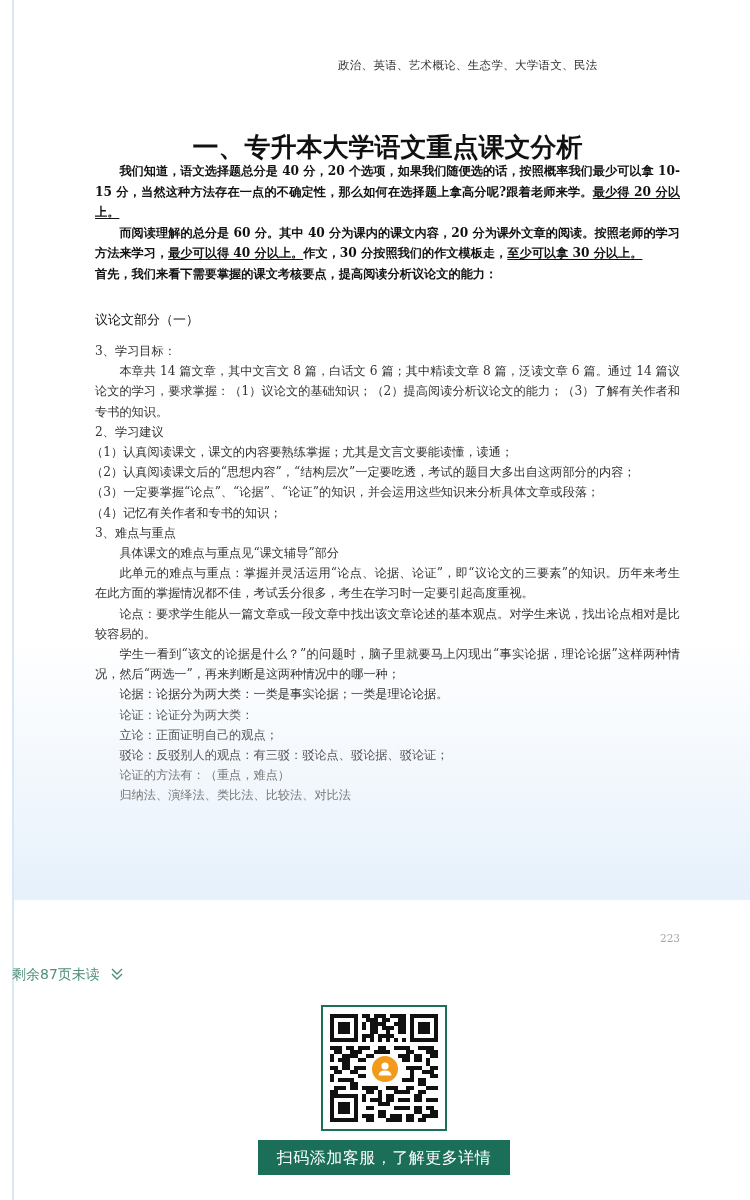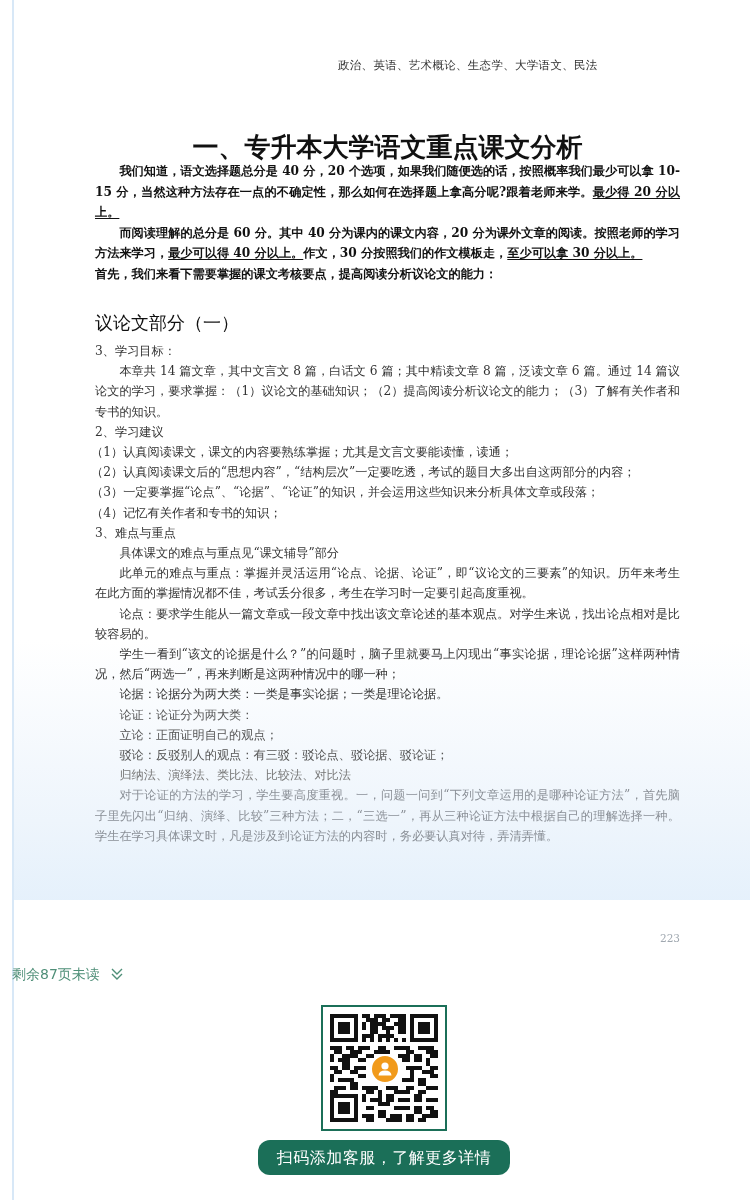--- a/index.html
+++ b/index.html
@@ -40,7 +40,7 @@
   .u { text-decoration: underline; text-underline-offset: 2px; }
   .section-title {
     position: absolute; left: 0; top: 311px;
-    font-size: 18px; font-family: "DejaVu Sans", sans-serif; color: #111;
+    font-size: 13px; font-family: "DejaVu Sans", sans-serif; color: #111;
   }
   .body {
     position: absolute; left: 0; top: 341px; width: 585px;

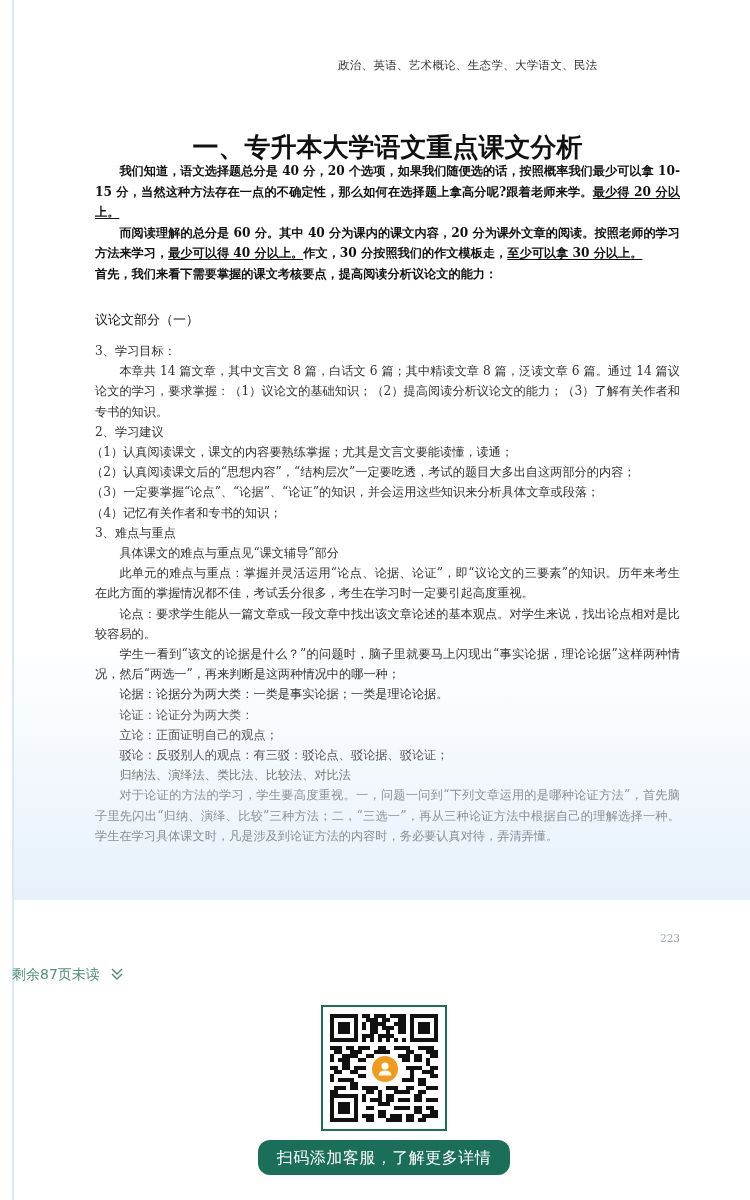--- a/index.html
+++ b/index.html
@@ -117,6 +117,7 @@
       <p class="ind fade1">论证：论证分为两大类：</p>
       <p class="ind fade1">立论：正面证明自己的观点；</p>
       <p class="ind fade1">驳论：反驳别人的观点：有三驳：驳论点、驳论据、驳论证；</p>
+      <p class="ind fade2">论证的方法有：（重点，难点）</p>
       <p class="ind fade2">归纳法、演绎法、类比法、比较法、对比法</p>
       <p class="ind fade3">对于论证的方法的学习，学生要高度重视。一，问题一问到“下列文章运用的是哪种论证方法”，首先脑子里先闪出“归纳、演绎、比较”三种方法；二，“三选一”，再从三种论证方法中根据自己的理解选择一种。学生在学习具体课文时，凡是涉及到论证方法的内容时，务必要认真对待，弄清弄懂。</p>
     </div>

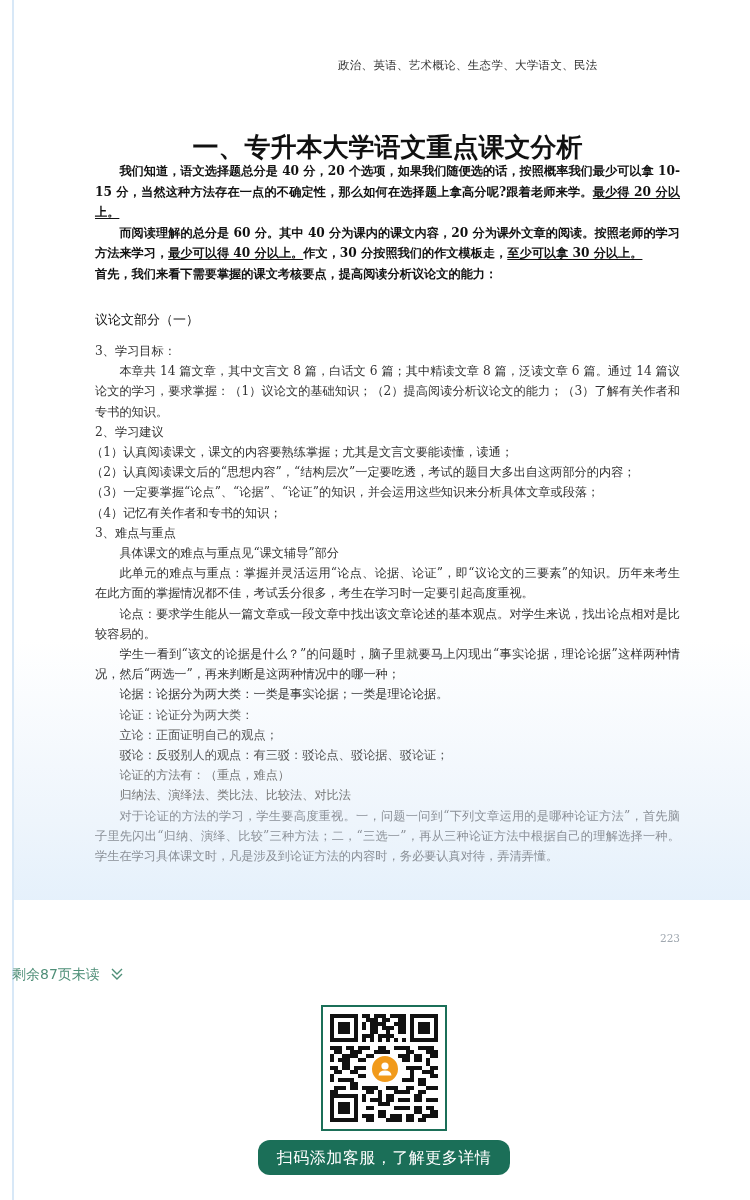--- a/index.html
+++ b/index.html
@@ -119,7 +119,6 @@
       <p class="ind fade1">驳论：反驳别人的观点：有三驳：驳论点、驳论据、驳论证；</p>
       <p class="ind fade2">论证的方法有：（重点，难点）</p>
       <p class="ind fade2">归纳法、演绎法、类比法、比较法、对比法</p>
-      <p class="ind fade3">对于论证的方法的学习，学生要高度重视。一，问题一问到“下列文章运用的是哪种论证方法”，首先脑子里先闪出“归纳、演绎、比较”三种方法；二，“三选一”，再从三种论证方法中根据自己的理解选择一种。学生在学习具体课文时，凡是涉及到论证方法的内容时，务必要认真对待，弄清弄懂。</p>
     </div>
   </div>
 

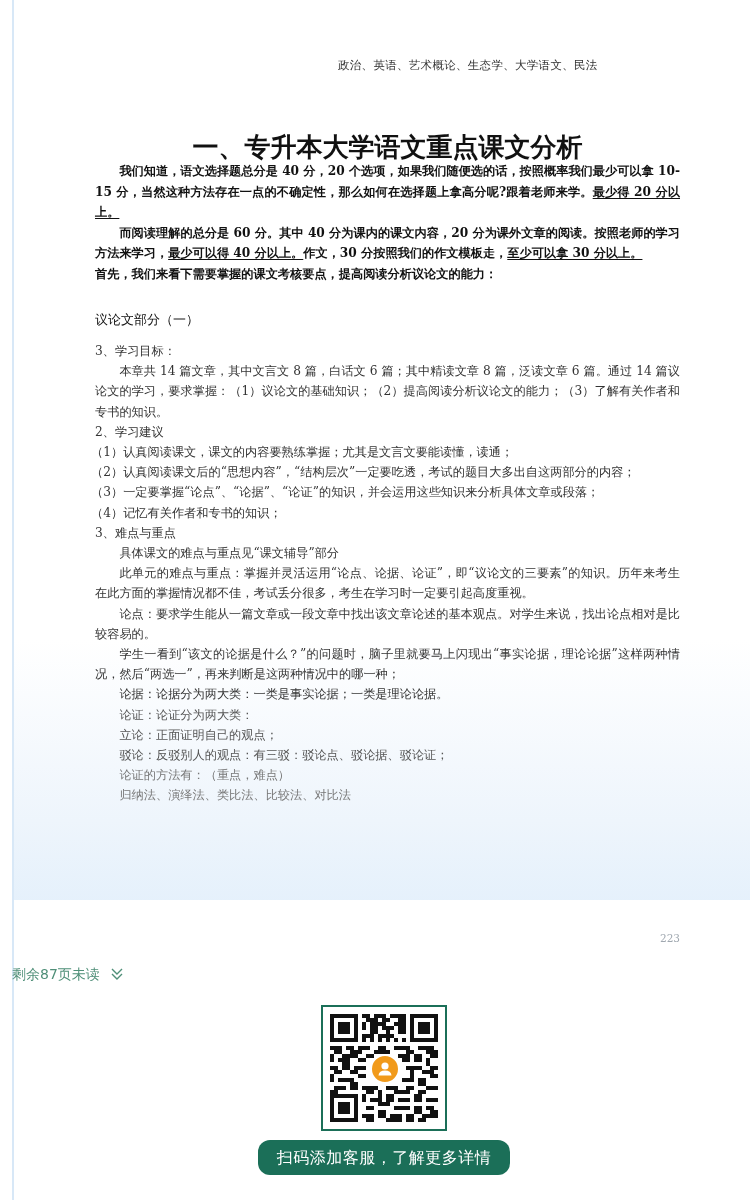--- a/index.html
+++ b/index.html
@@ -79,7 +79,6 @@
     background: #1b6f58; color: #fff; text-align: center;
     font-family: "DejaVu Sans", sans-serif; font-size: 16px; line-height: 35px;
     letter-spacing: 0.5px;
-    border-radius: 12px;
   }
 </style>
 </head>

